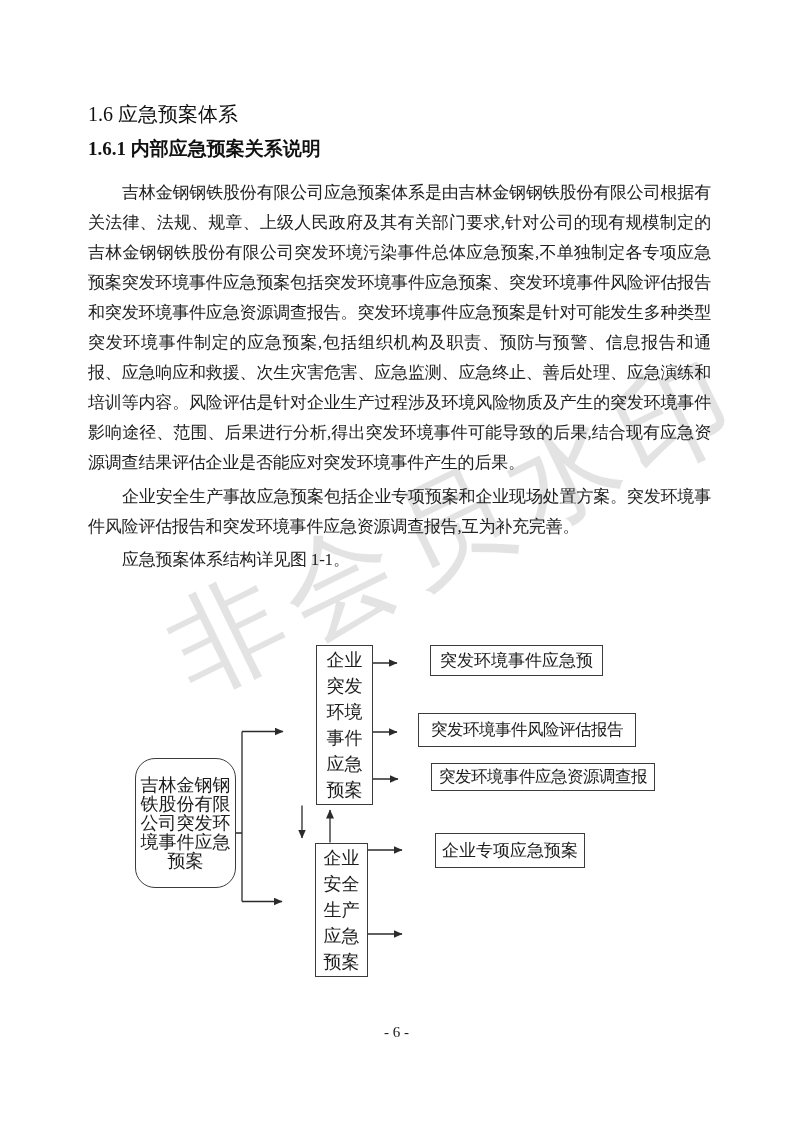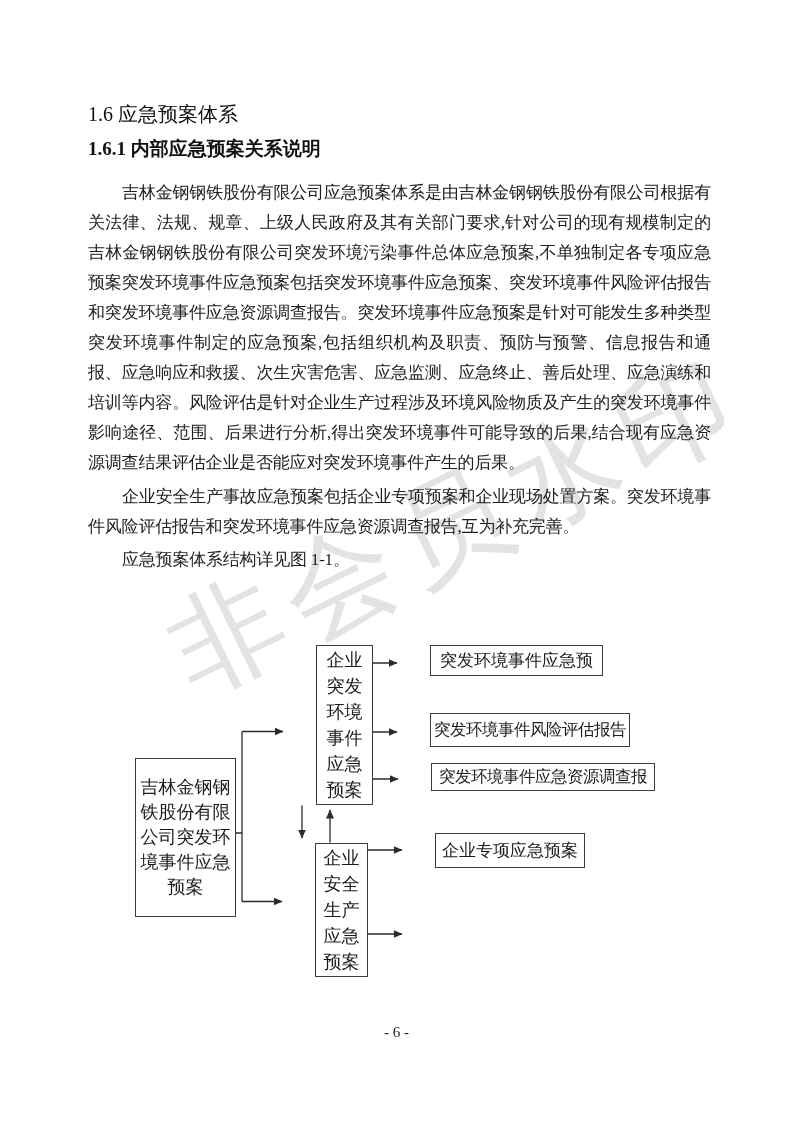--- a/index.html
+++ b/index.html
@@ -80,7 +80,7 @@
   .box-env   {left:288px;top:645px;width:57px; height:160px;font-size:18px;line-height:26px;}
   .box-safety{left:287px;top:843px;width:53px; height:134px;font-size:18px;line-height:26px;}
   .box-c1{left:402px;top:645px;width:173px;height:31px;font-size:17px;}
-  .box-c2{left:402px;top:713px;width:200px;height:34px;font-size:16.5px;letter-spacing:-0.5px;}
+  .box-c2{left:390px;top:713px;width:218px;height:34px;font-size:16.5px;letter-spacing:-0.5px;}
   .box-c3{left:403px;top:763px;width:224px;height:28px;font-size:16.5px;letter-spacing:-0.5px;}
   .box-c4{left:407px;top:833px;width:150px;height:35px;font-size:17px;}
   .box-c5{left:407px;top:918px;width:145px;height:35px;font-size:17px;}

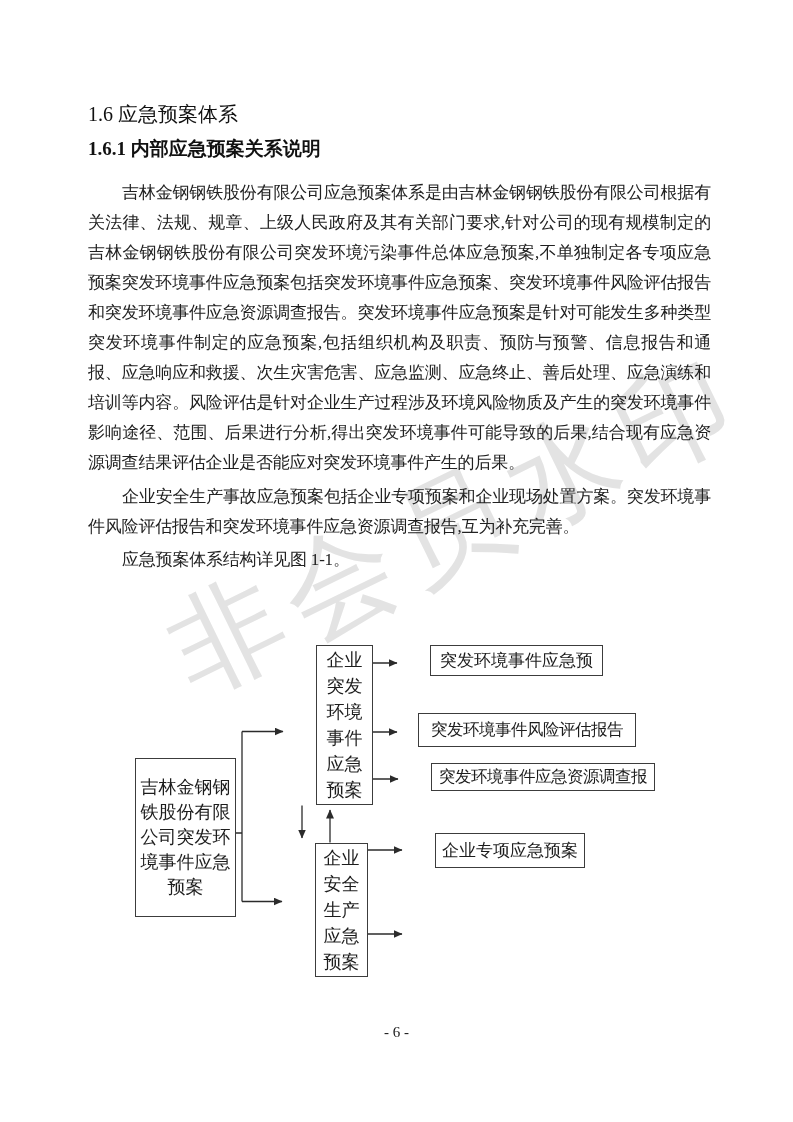--- a/index.html
+++ b/index.html
@@ -76,7 +76,7 @@
     white-space:pre-line;
     margin-left:28px;
   }
-  .box-root  {left:107px;top:758px;width:101px;height:159px;font-size:18px;line-height:25px;}
+  .box-root  {left:107px;top:758px;width:101px;height:130px;font-size:18px;line-height:19px;border-radius:20px;}
   .box-env   {left:288px;top:645px;width:57px; height:160px;font-size:18px;line-height:26px;}
   .box-safety{left:287px;top:843px;width:53px; height:134px;font-size:18px;line-height:26px;}
   .box-c1{left:402px;top:645px;width:173px;height:31px;font-size:17px;}

